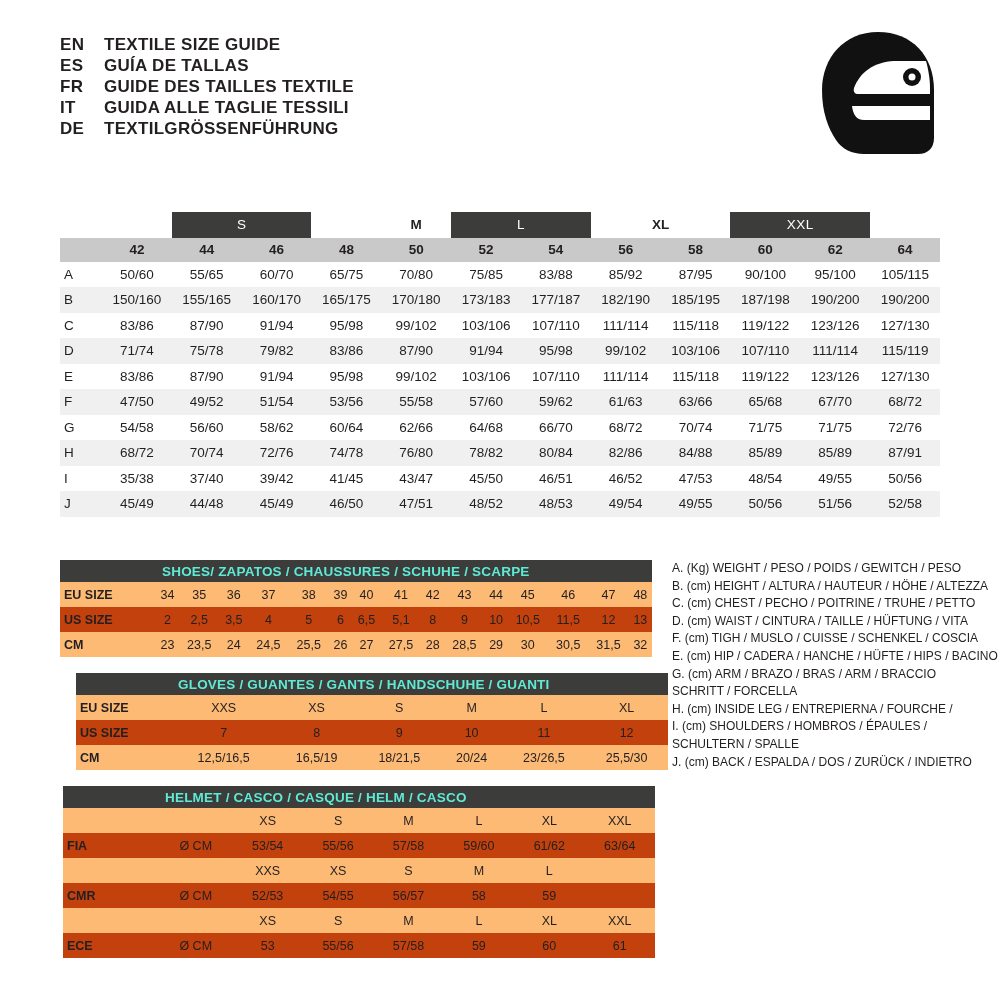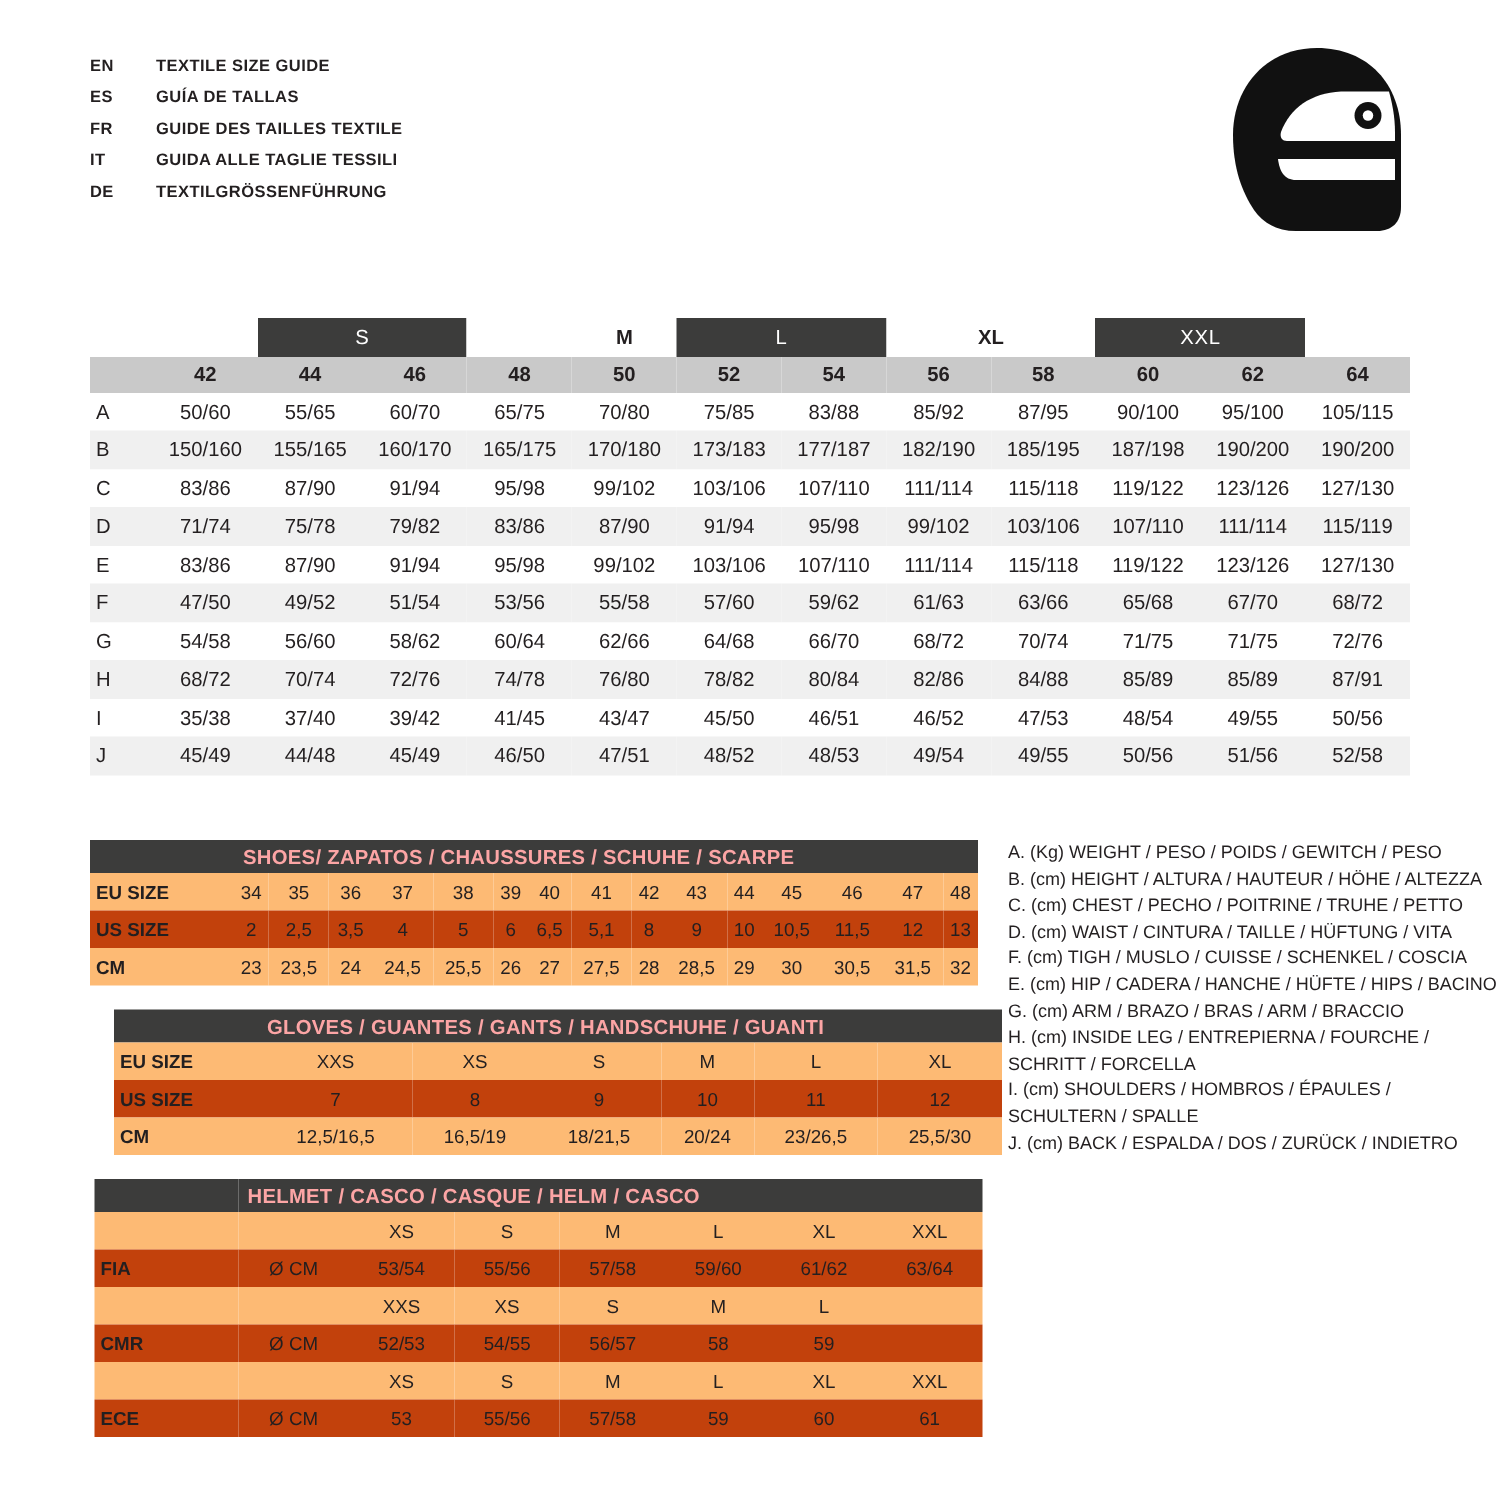--- a/index.html
+++ b/index.html
@@ -32,7 +32,7 @@
     display: flex;
     align-items: center;
     line-height: 21px;
-    font-size: 11px;
+    font-size: 17px;
     font-weight: bold;
     letter-spacing: 0.3px;
   }

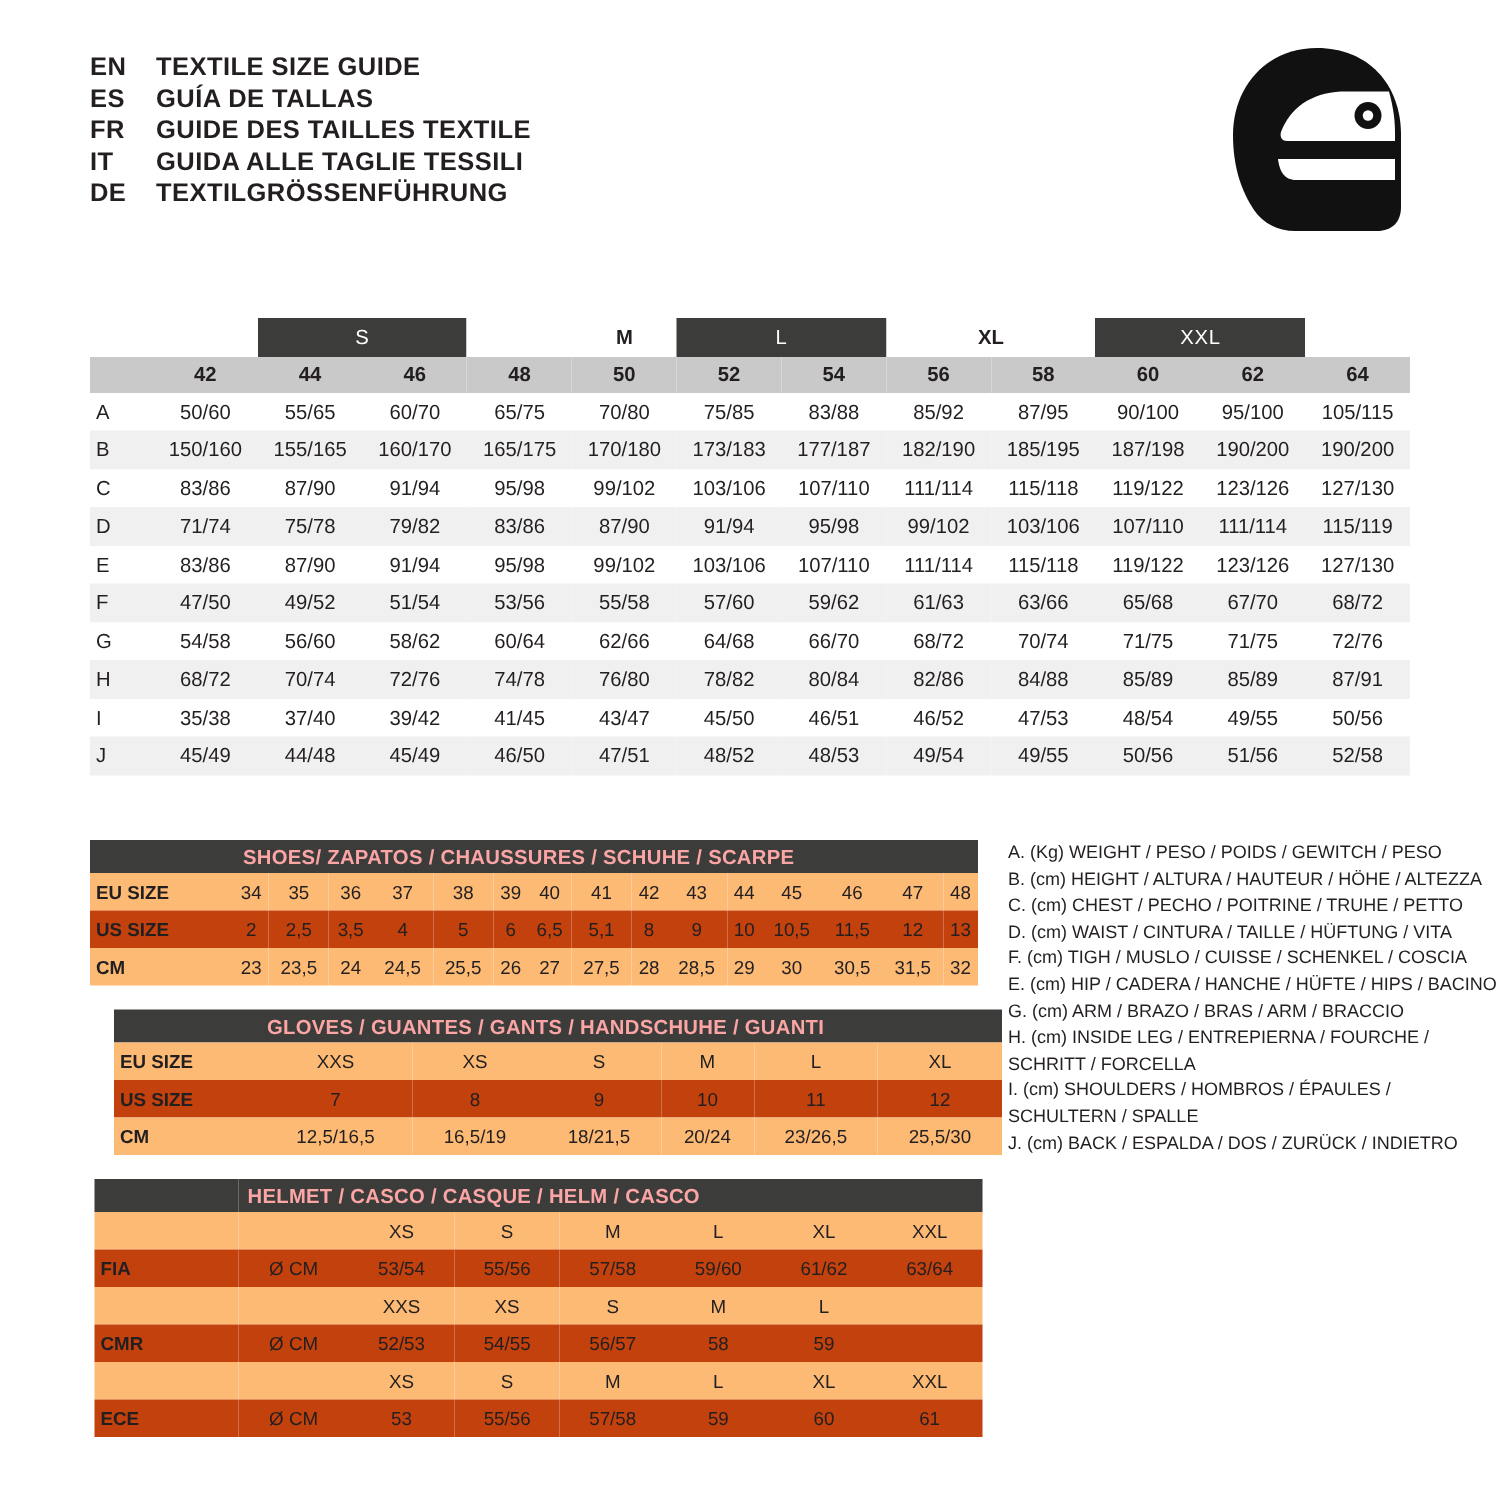--- a/index.html
+++ b/index.html
@@ -114,7 +114,7 @@
   }
   .bandrow td {
     background: #3c3c3b;
-    color: #fca5a5;
+    color: #5eead4;
     font-weight: bold;
     text-align: left;
     padding-left: 6px;

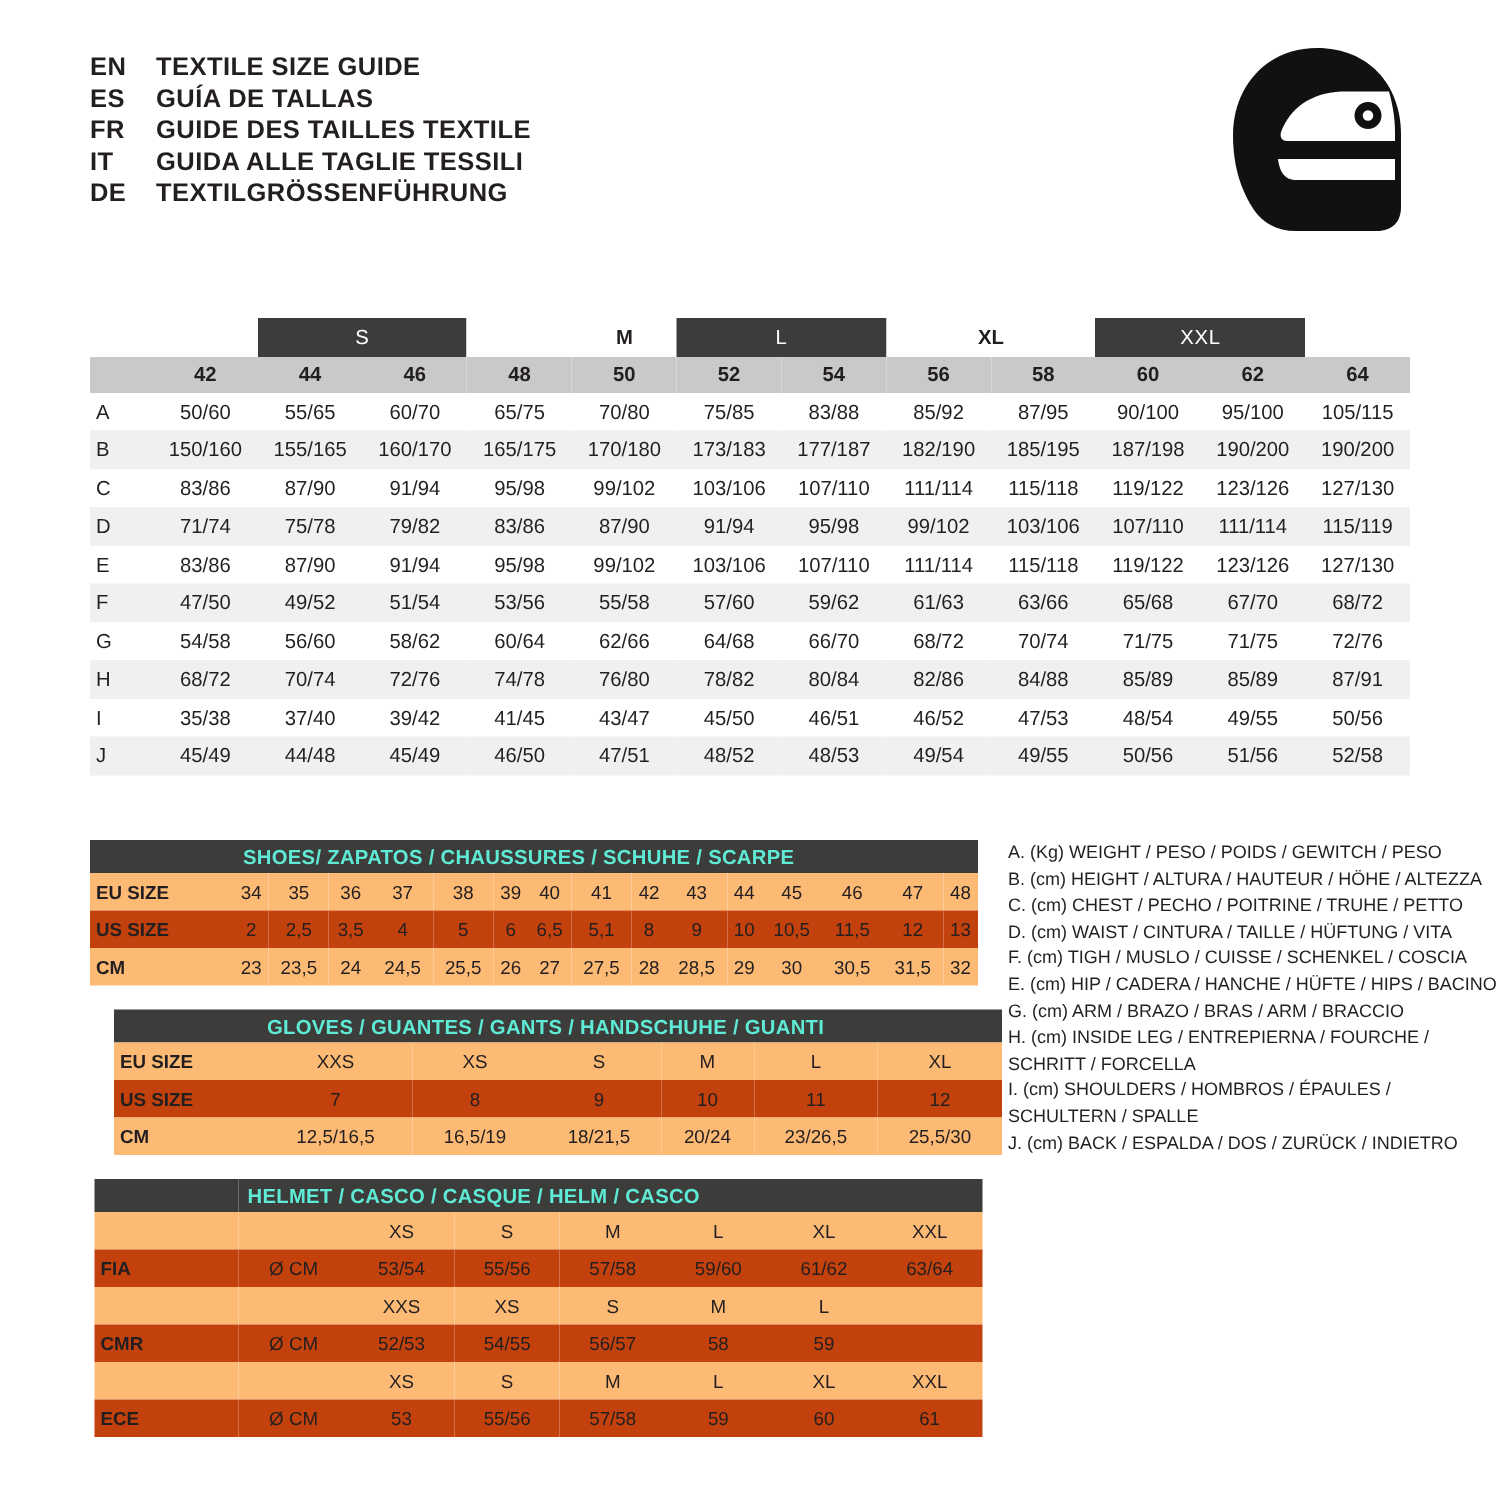--- a/index.html
+++ b/index.html
@@ -539,8 +539,8 @@
     <div>F. (cm) TIGH / MUSLO / CUISSE / SCHENKEL / COSCIA</div>
     <div>E. (cm) HIP / CADERA / HANCHE / HÜFTE / HIPS / BACINO</div>
     <div>G. (cm) ARM / BRAZO / BRAS / ARM / BRACCIO</div>
+    <div>SCHRITT / FORCELLA</div>
     <div>H. (cm) INSIDE LEG / ENTREPIERNA / FOURCHE /</div>
-    <div>SCHRITT / FORCELLA</div>
     <div>I. (cm) SHOULDERS / HOMBROS / ÉPAULES /</div>
     <div>SCHULTERN / SPALLE</div>
     <div>J. (cm) BACK / ESPALDA / DOS / ZURÜCK / INDIETRO</div>

